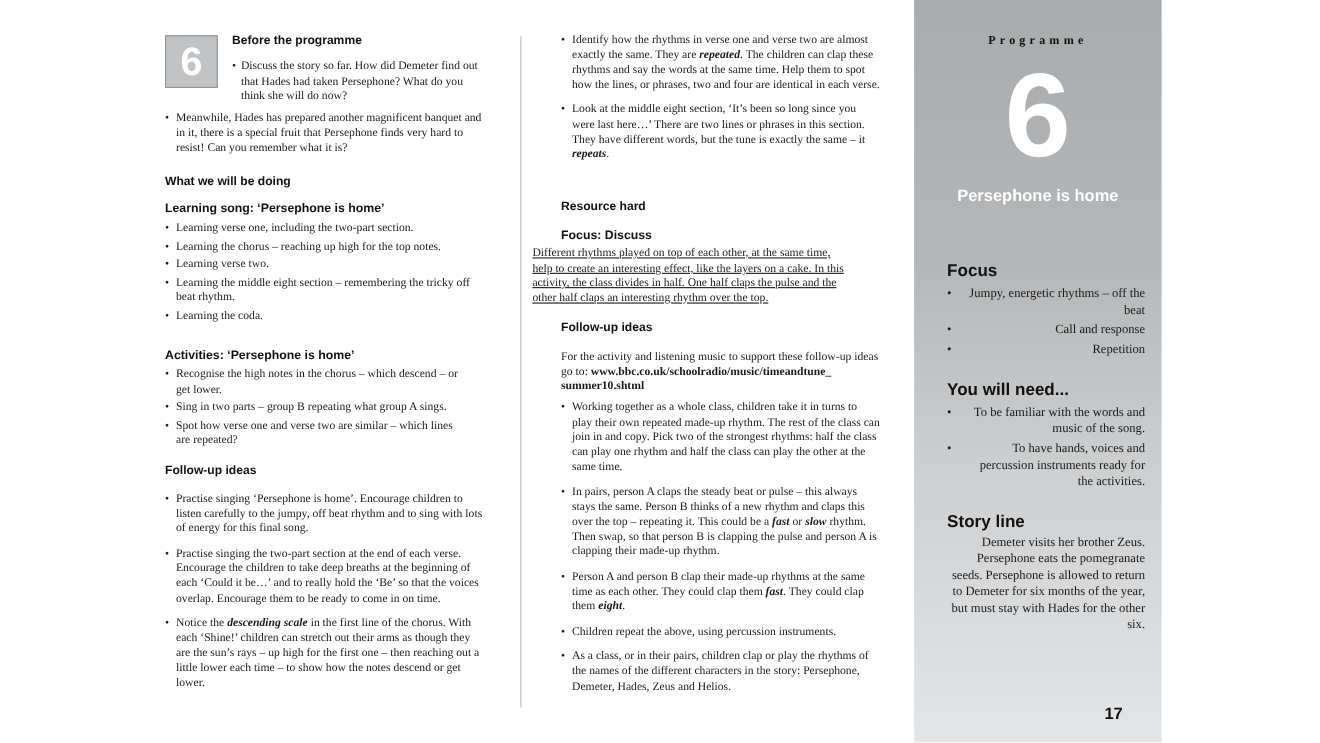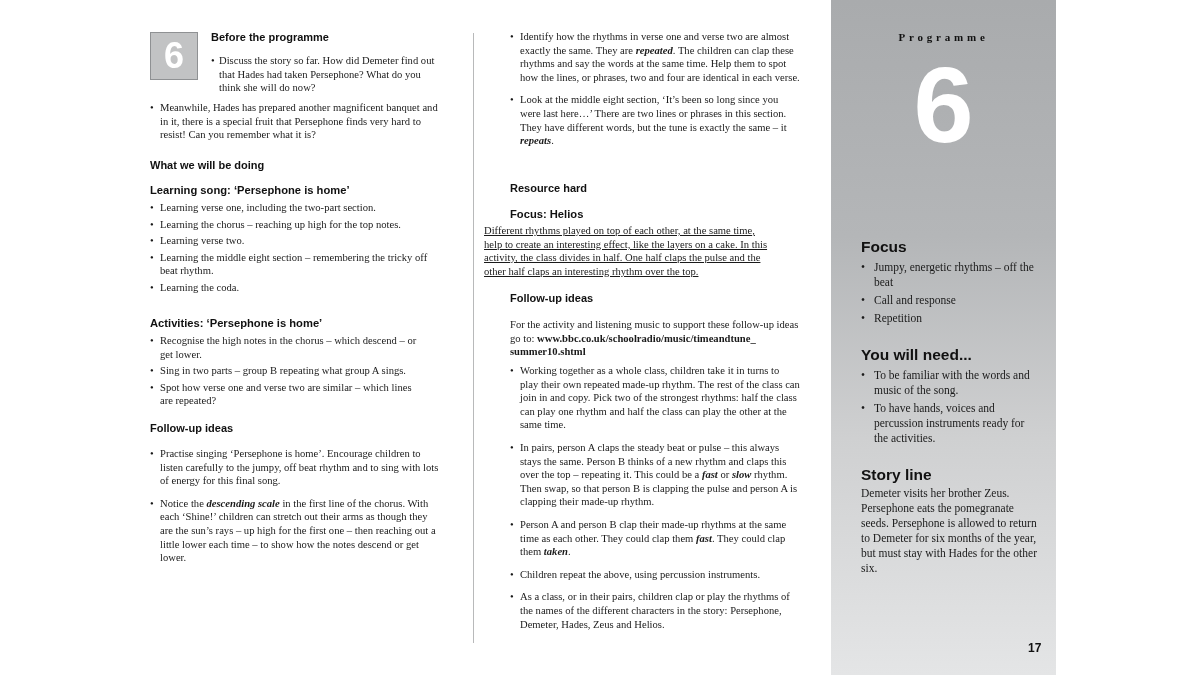--- a/index.html
+++ b/index.html
@@ -101,6 +101,7 @@
 <div class="panel">
   <div class="prog-label">Programme</div>
   <div class="big-num">6</div>
+  <div class="prog-title">Persephone is home</div>
 
   <div class="sec" style="top:238px;">
     <h2>Focus</h2>

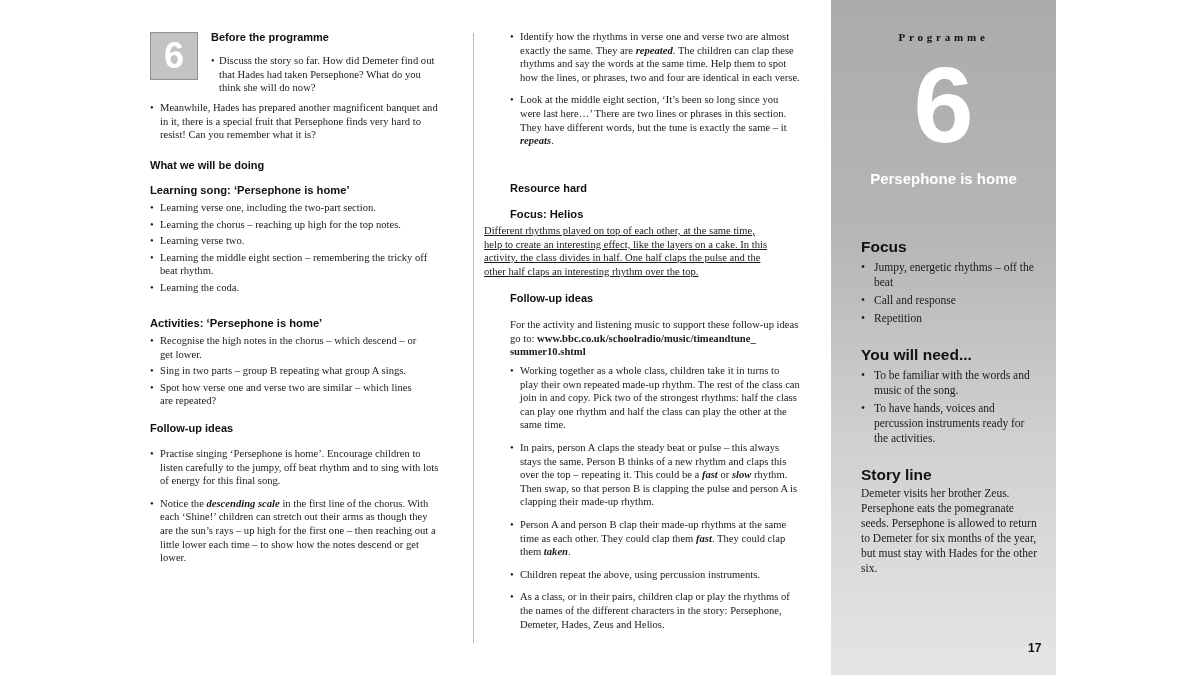--- a/index.html
+++ b/index.html
@@ -84,7 +84,7 @@
 </ul>
 
 <h2 class="abs" style="left:510px; top:182px;">Resource hard</h2>
-<h3 class="abs" style="left:510px; top:208px;">Focus: Helios</h3>
+<h3 class="abs" style="left:510px; top:208px;">Focus: Discuss</h3>
 <p class="abs" style="left:484px; top:224px; width:290px;text-decoration:underline;">Different rhythms played on top of each other, at the same time, help to create an interesting effect, like the layers on a cake. In this activity, the class divides in half. One half claps the pulse and the other half claps an interesting rhythm over the top.</p>
 
 <h2 class="abs" style="left:510px; top:292px;">Follow-up ideas</h2>

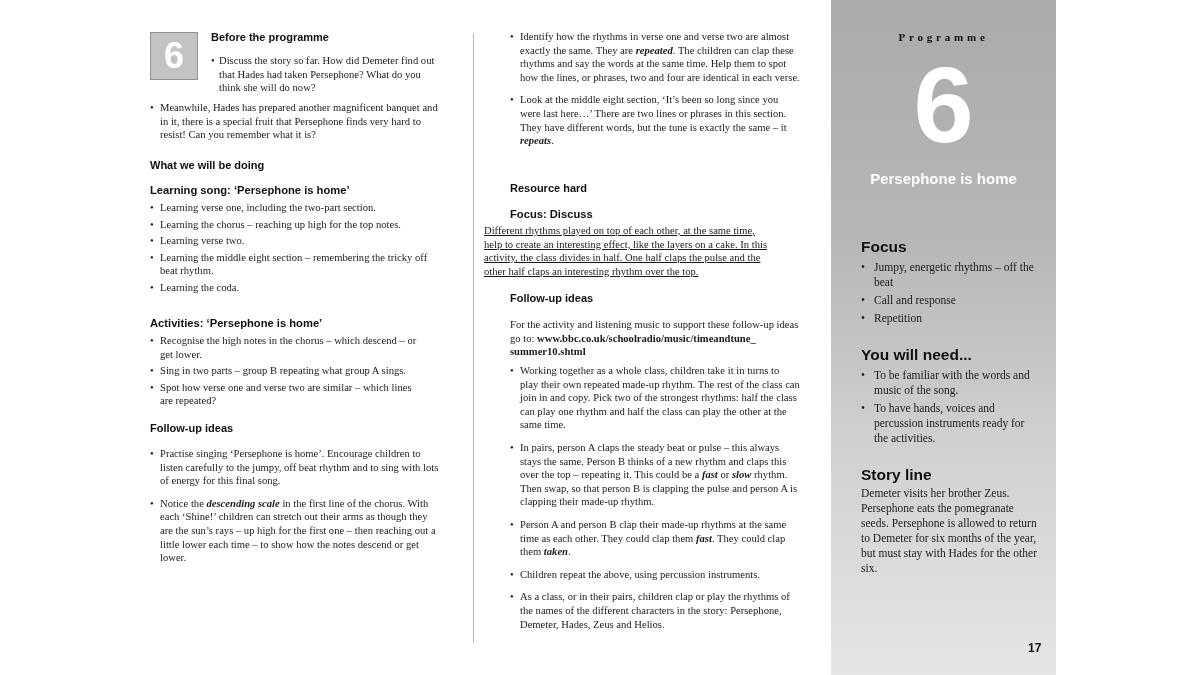--- a/index.html
+++ b/index.html
@@ -35,7 +35,7 @@
   .panel .prog-title { position:absolute; top:170px; left:0; width:225px; text-align:center;
            font-family:"Liberation Sans", sans-serif; font-weight:bold; font-size:15px; color:#ffffff; }
   .panel h2 { font-size:15.5px; }
-  .panel p, .panel li { font-size:11.5px; line-height:15px; }
+  .panel p, .panel li { font-size:11.5px; line-height:15px;text-align:right; }
   .panel .sec { position:absolute; left:30px; width:180px; }
   .page-num { position:absolute; left:1028px; top:641px; font-family:"Liberation Sans", sans-serif;
               font-weight:bold; font-size:12px; color:#111; }

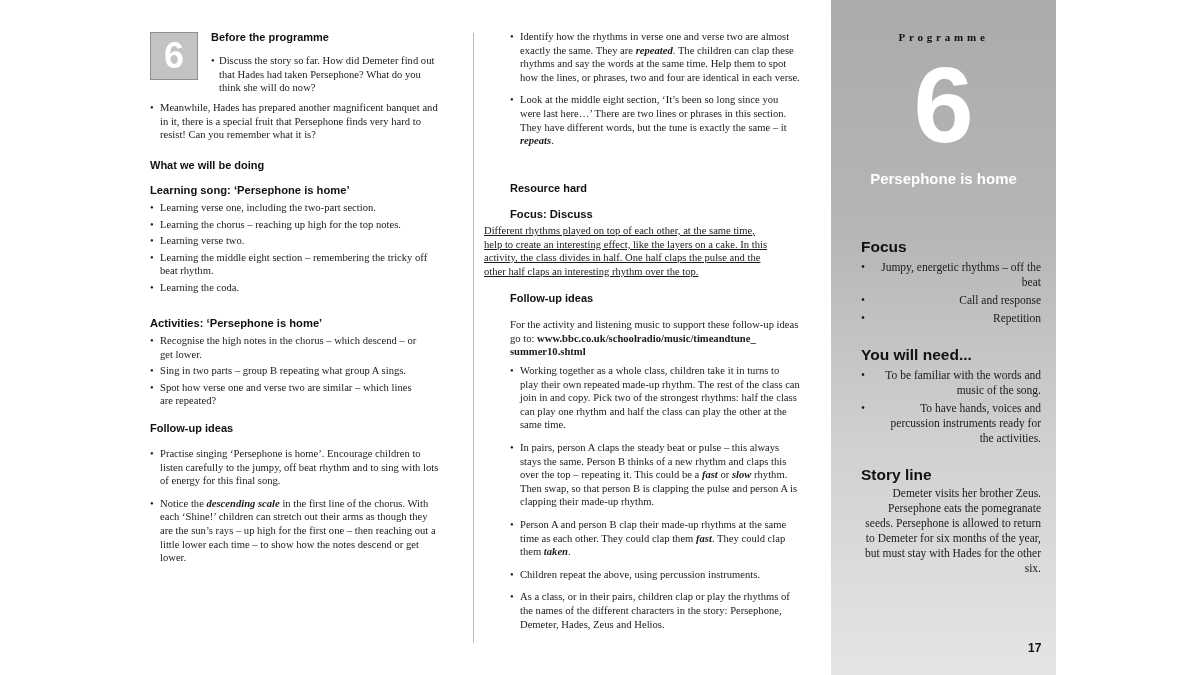--- a/index.html
+++ b/index.html
@@ -73,6 +73,7 @@
 <h2 class="abs" style="left:150px; top:422px;">Follow-up ideas</h2>
 <ul class="abs" style="left:150px; top:447px; width:292px;">
   <li style="margin-bottom:9px;">Practise singing ‘Persephone is home’. Encourage children to listen carefully to the jumpy, off beat rhythm and to sing with lots of energy for this final song.</li>
+  <li style="margin-bottom:9px;">Practise singing the two-part section at the end of each verse. Encourage the children to take deep breaths at the beginning of each ‘Could it be…’ and to really hold the ‘Be’ so that the voices overlap. Encourage them to be ready to come in on time.</li>
   <li><span>Notice the </span><b><i>descending scale</i></b><span> in the first line of the chorus. With each ‘Shine!’ children can stretch out their arms as though they are the sun’s rays – up high for the first one – then reaching out a little lower each time – to show how the notes descend or get lower.</span></li>
 </ul>
 

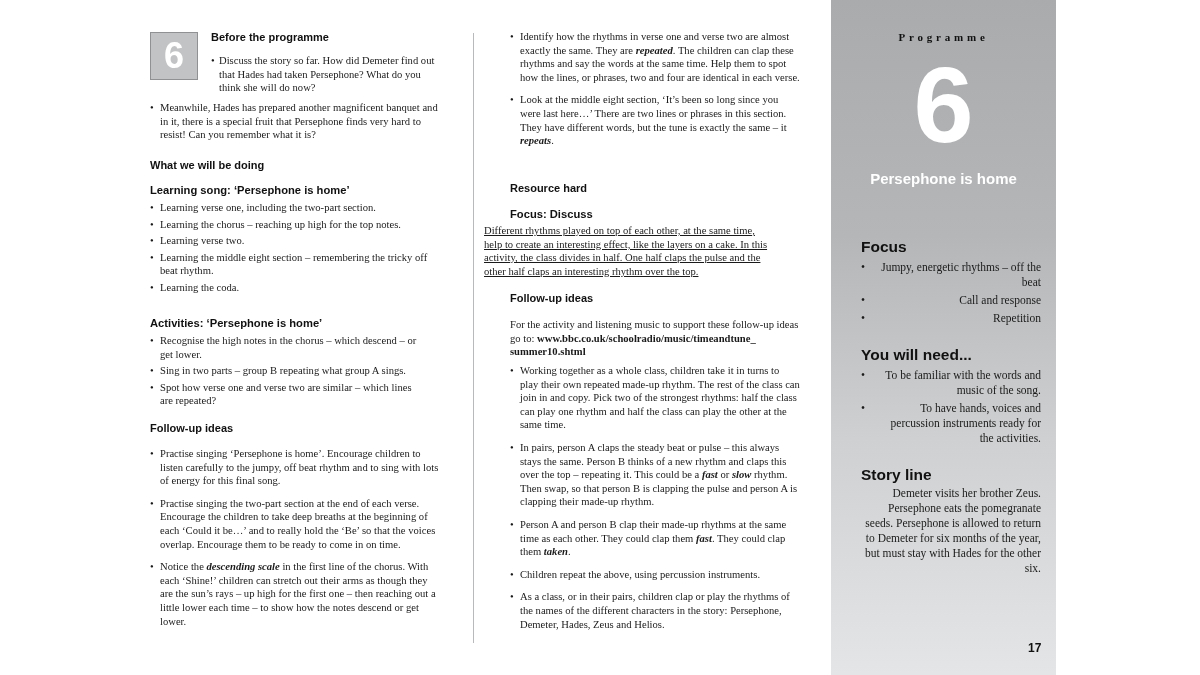--- a/index.html
+++ b/index.html
@@ -94,7 +94,7 @@
 <ul class="abs" style="left:510px; top:364px; width:290px;">
   <li style="margin-bottom:9px;">Working together as a whole class, children take it in turns to play their own repeated made-up rhythm. The rest of the class can join in and copy. Pick two of the strongest rhythms: half the class can play one rhythm and half the class can play the other at the same time.</li>
   <li style="margin-bottom:9px;"><span>In pairs, person A claps the steady beat or pulse – this always stays the same. Person B thinks of a new rhythm and claps this over the top – repeating it. This could be a </span><b><i>fast</i></b><span> or </span><b><i>slow</i></b><span> rhythm. Then swap, so that person B is clapping the pulse and person A is clapping their made-up rhythm.</span></li>
-  <li style="margin-bottom:9px;"><span>Person A and person B clap their made-up rhythms at the same time as each other. They could clap them </span><b><i>fast</i></b><span>. They could clap them </span><b><i>taken</i></b><span>.</span></li>
+  <li style="margin-bottom:9px;"><span>Person A and person B clap their made-up rhythms at the same time as each other. They could clap them </span><b><i>fast</i></b><span>. They could clap them </span><b><i>eight</i></b><span>.</span></li>
   <li style="margin-bottom:9px;">Children repeat the above, using percussion instruments.</li>
   <li>As a class, or in their pairs, children clap or play the rhythms of the names of the different characters in the story: Persephone, Demeter, Hades, Zeus and Helios.</li>
 </ul>

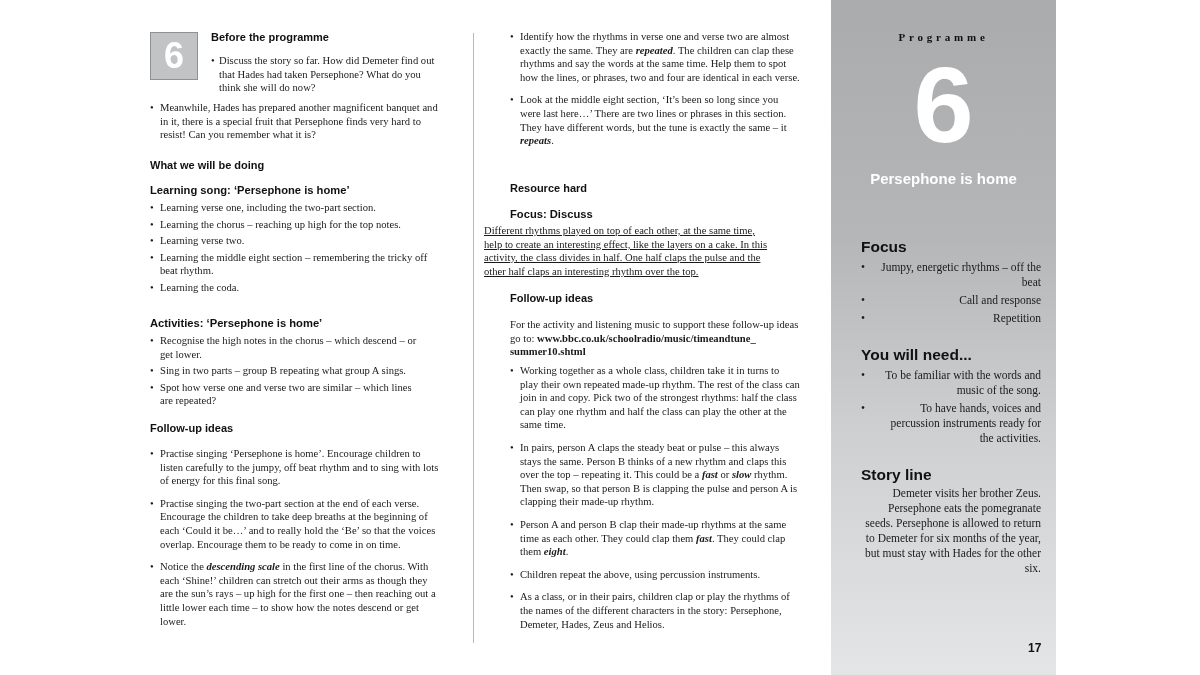--- a/index.html
+++ b/index.html
@@ -37,8 +37,8 @@
   .panel h2 { font-size:15.5px; }
   .panel p, .panel li { font-size:11.5px; line-height:15px;text-align:right; }
   .panel .sec { position:absolute; left:30px; width:180px; }
-  .page-num { position:absolute; left:1028px; top:641px; font-family:"Liberation Sans", sans-serif;
-              font-weight:bold; font-size:12px; color:#111; }
+  .page-num { position:absolute; left:1004px; top:641px; font-family:"Liberation Sans", sans-serif;
+              font-weight:bold; font-size:15px; color:#111; }
 </style>
 </head>
 <body>

